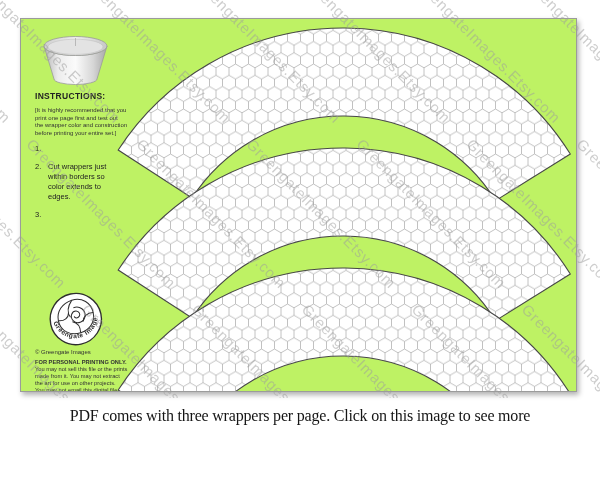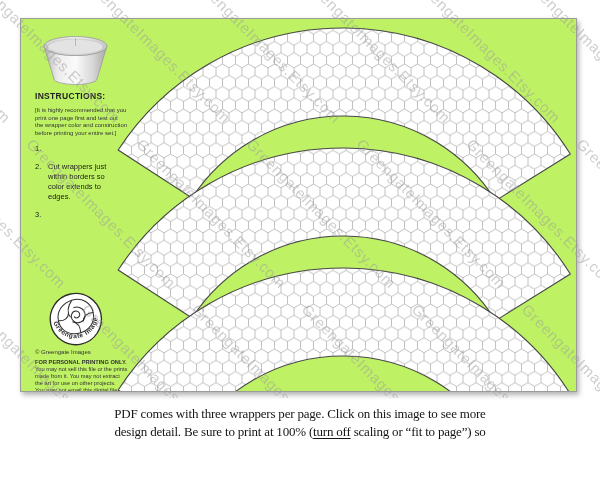--- a/index.html
+++ b/index.html
@@ -34,7 +34,7 @@
 
   
   .caption{position:absolute;left:0;top:405px;width:600px;text-align:center;
-           font-family:"Liberation Serif",serif;font-size:13px;line-height:1.4;
+           font-family:"Liberation Serif",serif;font-size:16px;line-height:1.4;
            letter-spacing:-0.2px;color:#151515;z-index:5;}
   .caption div{white-space:nowrap;}
   .u{text-decoration:underline;text-underline-offset:2px;}

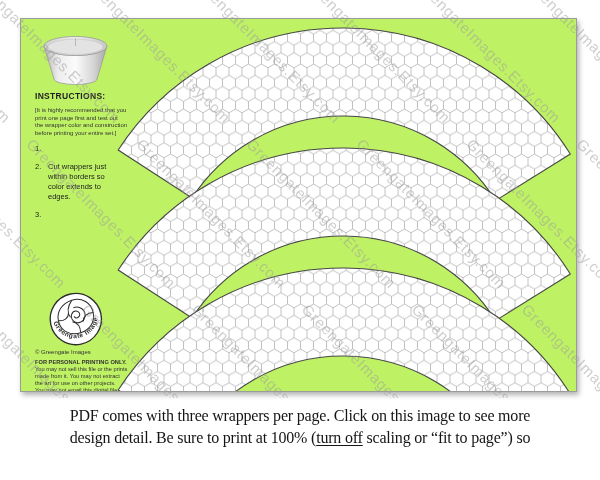--- a/index.html
+++ b/index.html
@@ -145,7 +145,6 @@
 
   <div class="caption">
     <div>PDF comes with three wrappers per page. Click on this image to see more</div>
-    <div><span>design detail. Be sure to print at 100% (</span><span class="u">turn off</span><span> scaling or “fit to page”) so</span></div>
   </div>
 
 </div>

